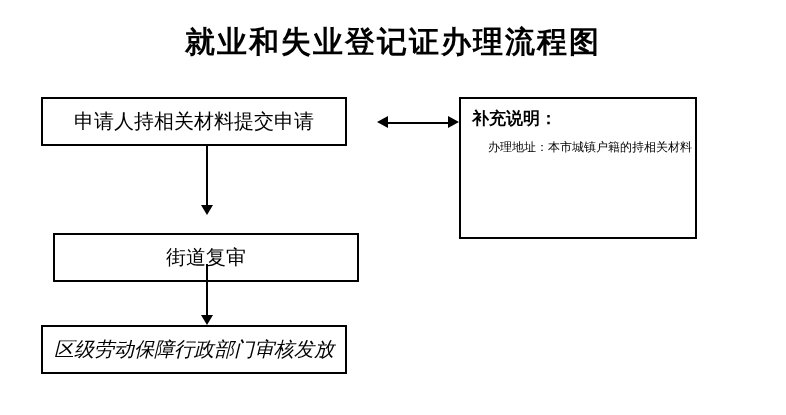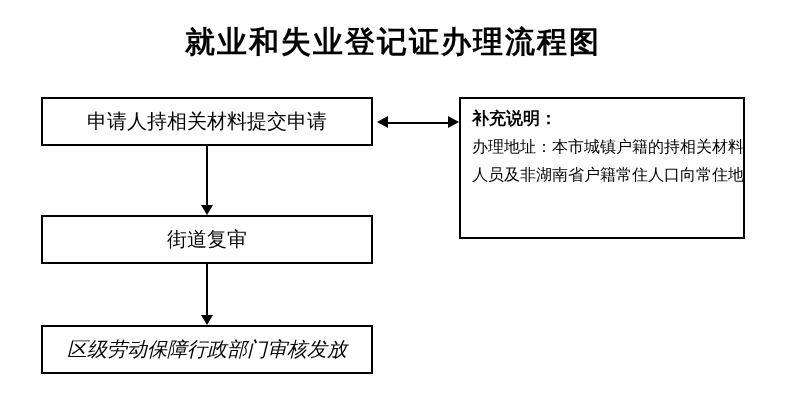--- a/index.html
+++ b/index.html
@@ -31,7 +31,7 @@
   .flow-box {
     position: absolute;
     left: 41px;
-    width: 332px;
+    width: 306px;
     height: 49px;
     border: 2px solid #000000;
     background: #ffffff;

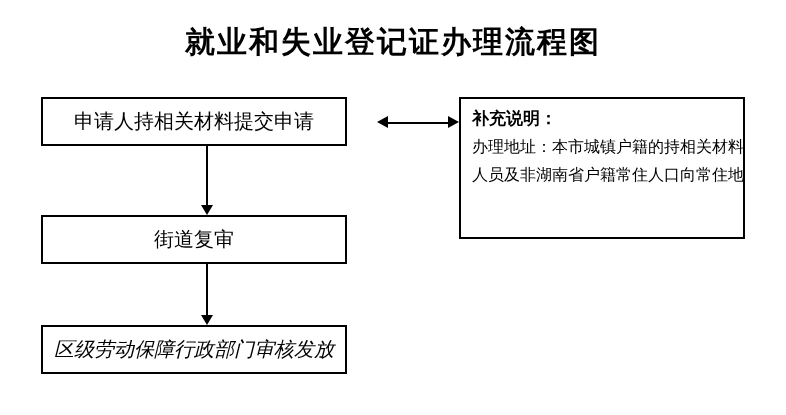--- a/index.html
+++ b/index.html
@@ -50,7 +50,7 @@
     position: absolute;
     left: 459px;
     top: 97px;
-    width: 286px;
+    width: 238px;
     height: 142px;
     border: 2px solid #000000;
     background: #ffffff;

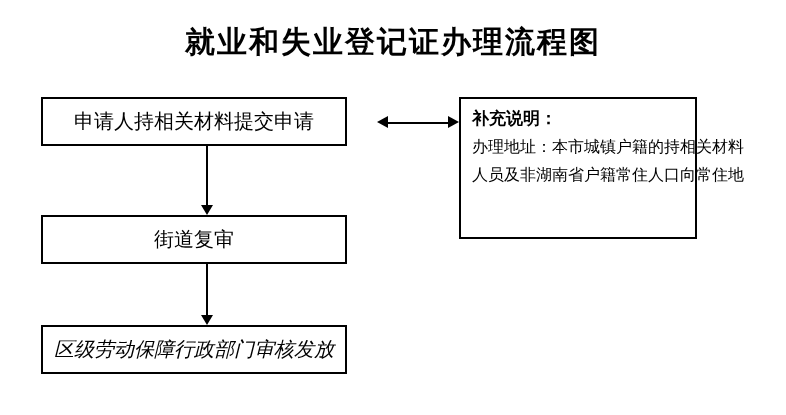--- a/index.html
+++ b/index.html
@@ -64,9 +64,10 @@
     white-space: nowrap;
   }
   .note-line {
-    font-size: 16px;
+    font-size: 12px;
     line-height: 28px;
     white-space: nowrap;
+    margin-left: 16px;
   }
 
   

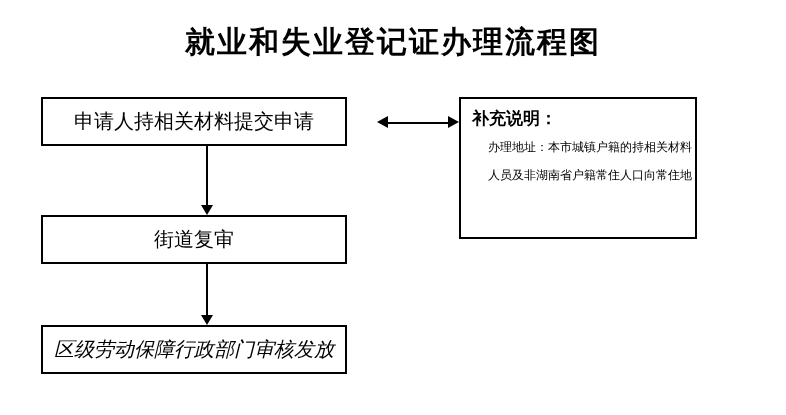--- a/index.html
+++ b/index.html
@@ -155,7 +155,6 @@
   <div class="note-box">
     <div class="note-heading">补充说明：</div>
     <div class="note-line">办理地址：本市城镇户籍的持相关材料</div>
-    <div class="note-line">人员及非湖南省户籍常住人口向常住地</div>
   </div>
 
   <div class="arrow-v arrow-down-1">

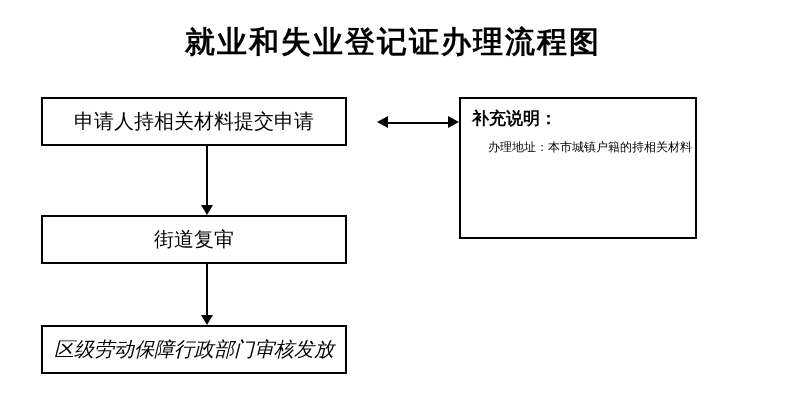--- a/index.html
+++ b/index.html
@@ -43,7 +43,7 @@
     white-space: nowrap;
   }
   .flow-box.step1 { top: 97px; }
-  .flow-box.step2 { top: 215px; }
+  .flow-box.step2 { top: 233px; margin-left: 12px; }
   .flow-box.step3 { top: 325px; font-style: italic; }
 
   .note-box {

